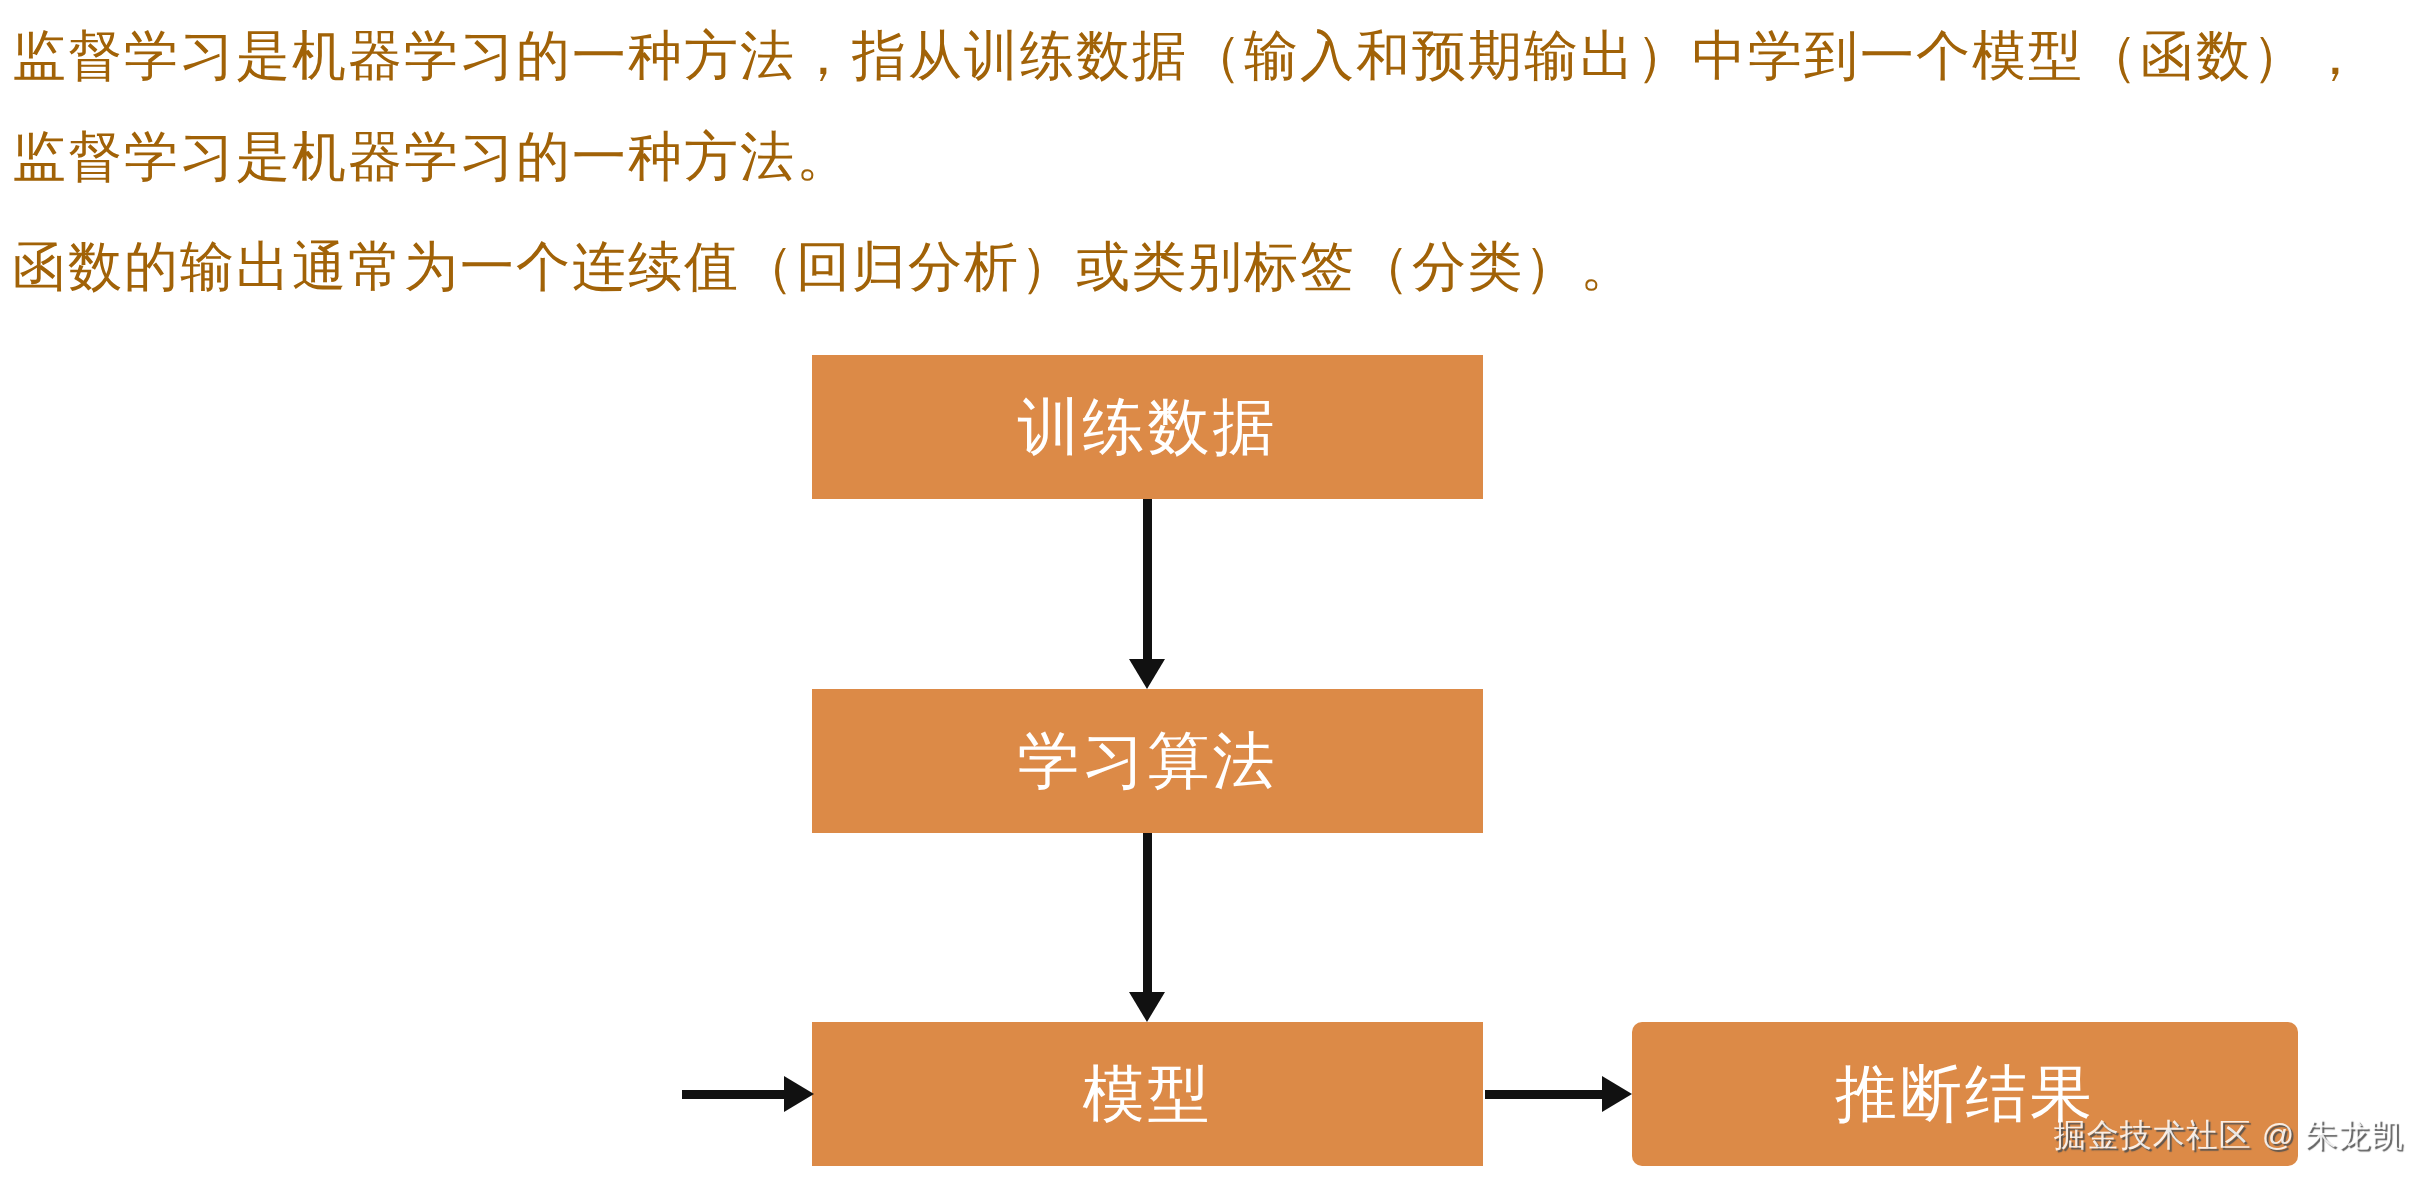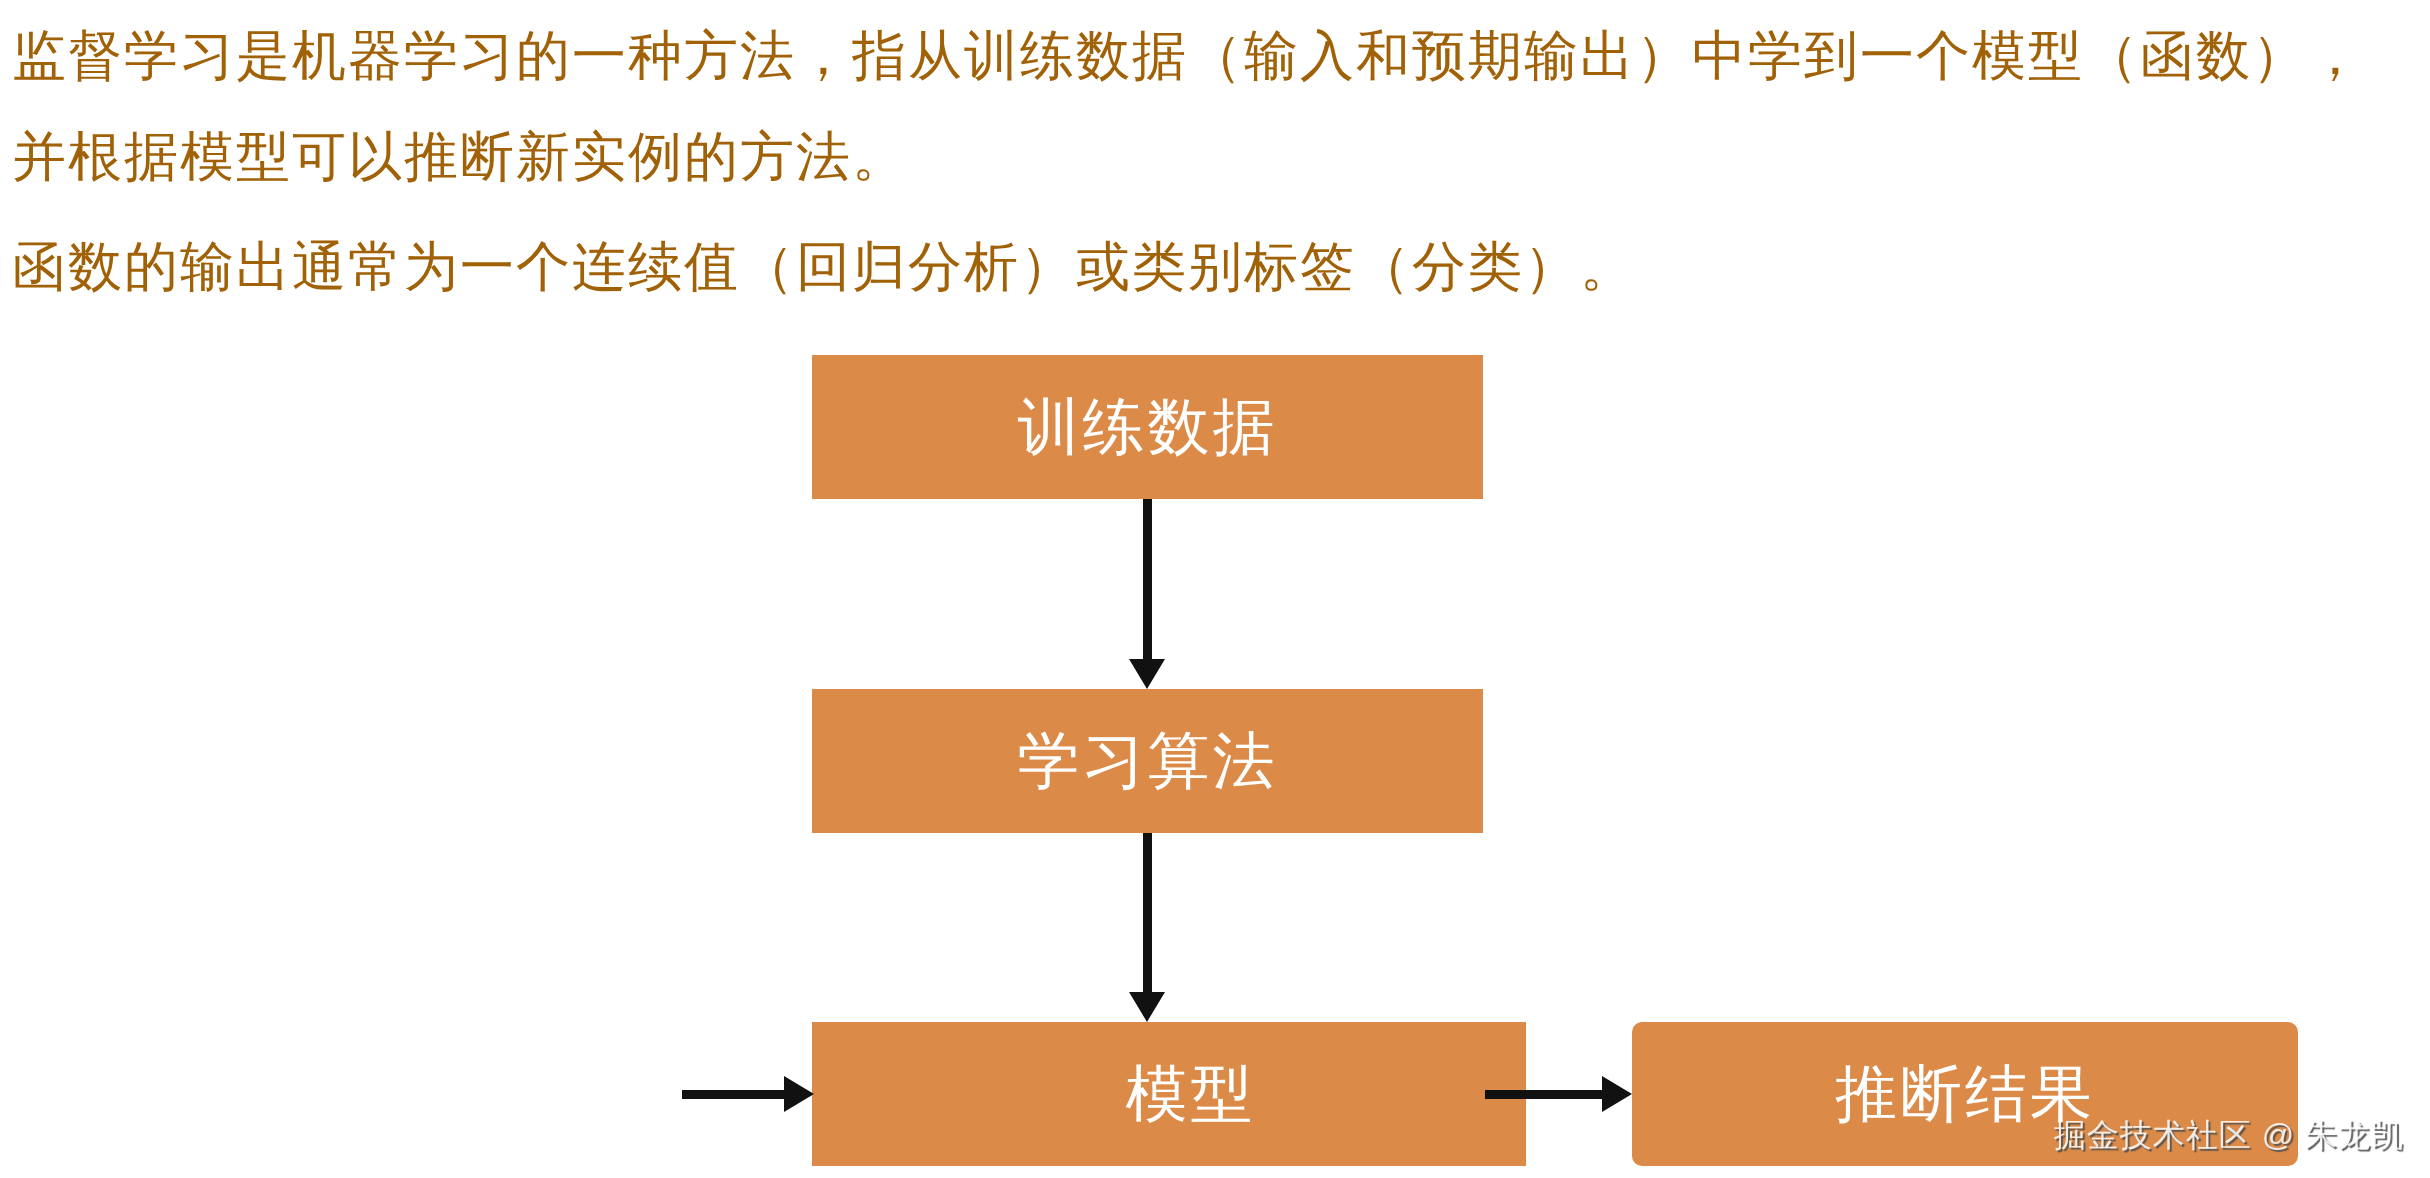--- a/index.html
+++ b/index.html
@@ -108,7 +108,7 @@
 
   <div class="intro">
     <div class="intro-line">监督学习是机器学习的一种方法，指从训练数据（输入和预期输出）中学到一个模型（函数），</div>
-    <div class="intro-line">并根据模型可以推断新实例的方法。</div>
+    <div class="intro-line">监督学习是机器学习的一种方法。</div>
     <div class="intro-line gap">函数的输出通常为一个连续值（回归分析）或类别标签（分类）。</div>
   </div>
 

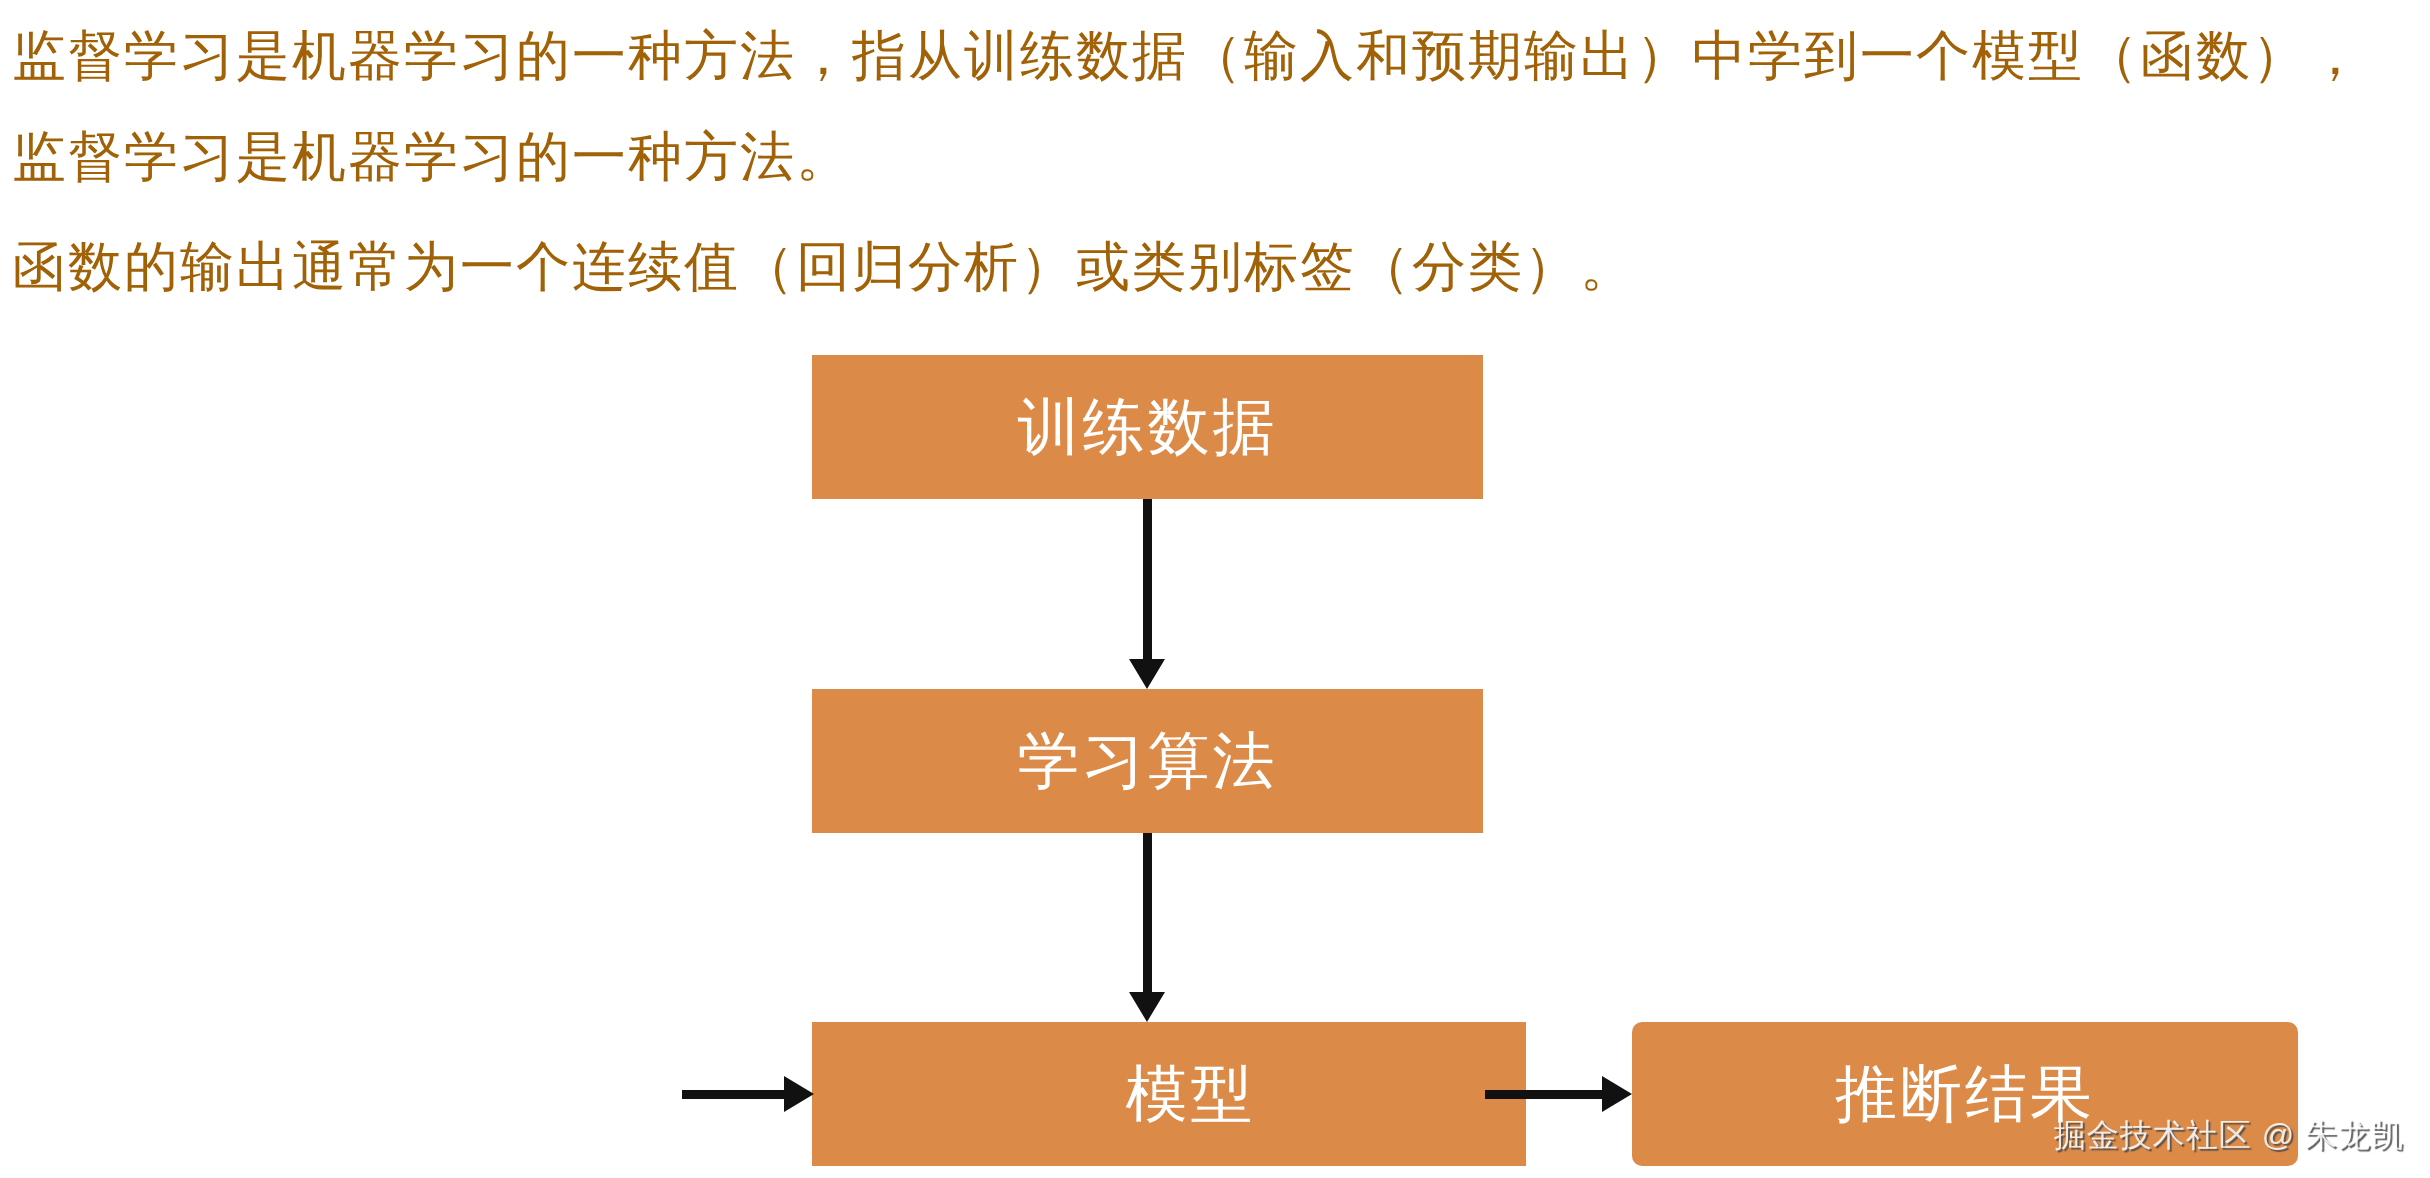--- a/index.html
+++ b/index.html
@@ -49,7 +49,7 @@
   }
   .node-train  { left: 812px;  top: 355px;  width: 671px; height: 144px; align-items: center; }
   .node-algo   { left: 812px;  top: 689px;  width: 671px; height: 144px; }
-  .node-model  { left: 812px;  top: 1022px; width: 671px; height: 144px; padding-left: 43px; }
+  .node-model  { left: 812px;  top: 1022px; width: 671px; height: 144px; }
   .node-new    { left: 3px;    top: 1022px; width: 677px; height: 144px; }
   .node-result { left: 1632px; top: 1022px; width: 666px; height: 144px; border-radius: 10px; }
 

